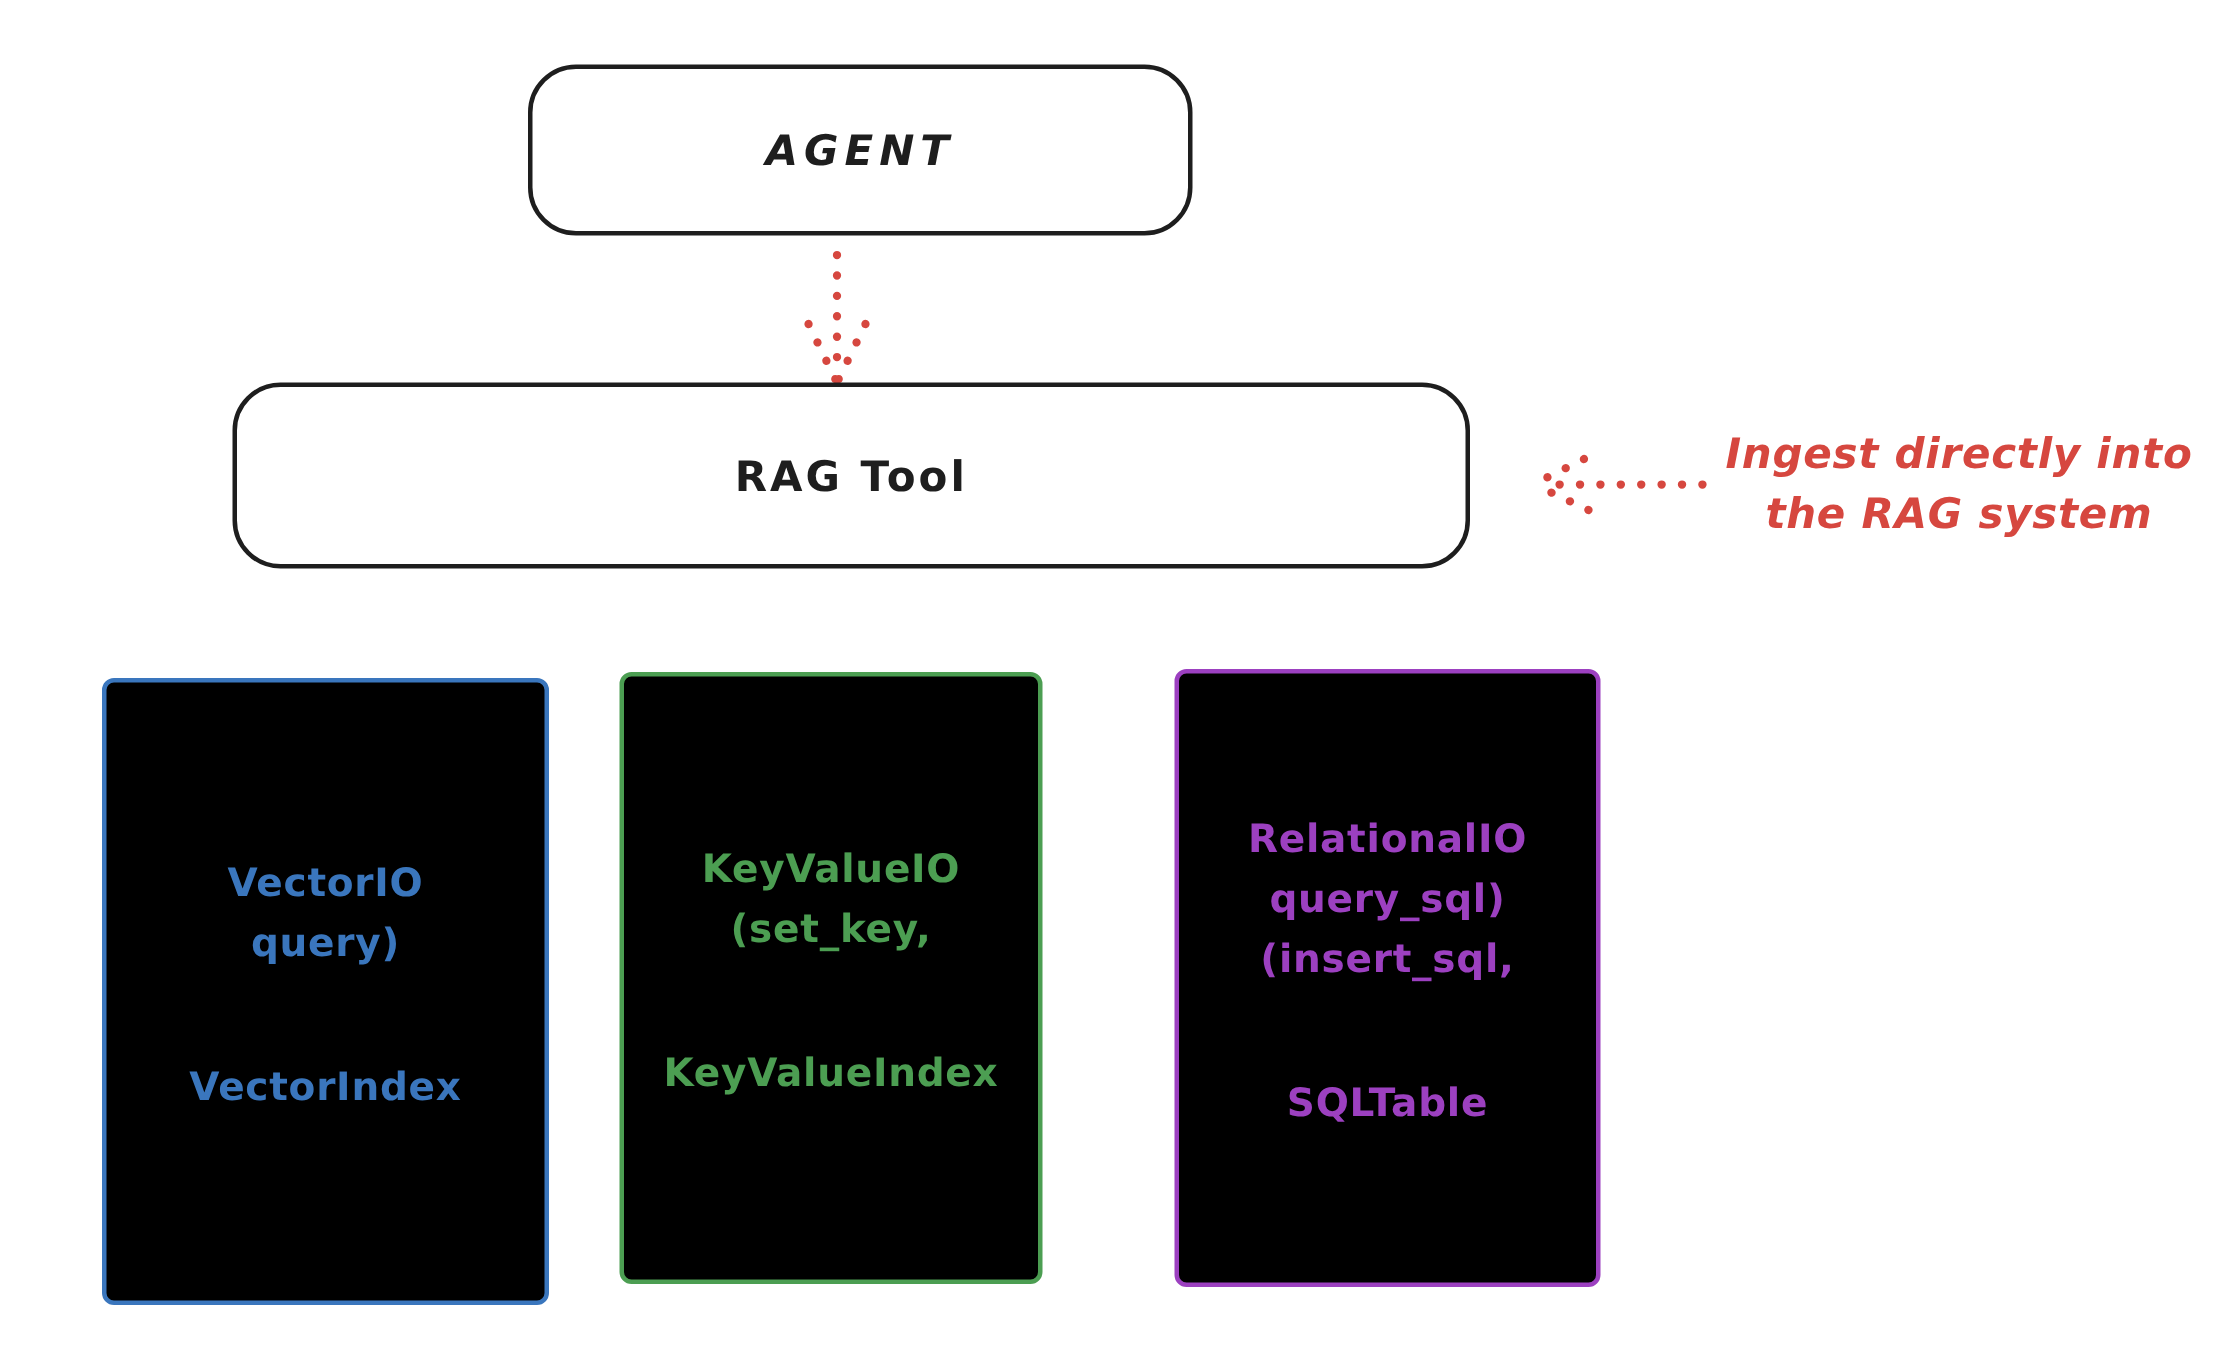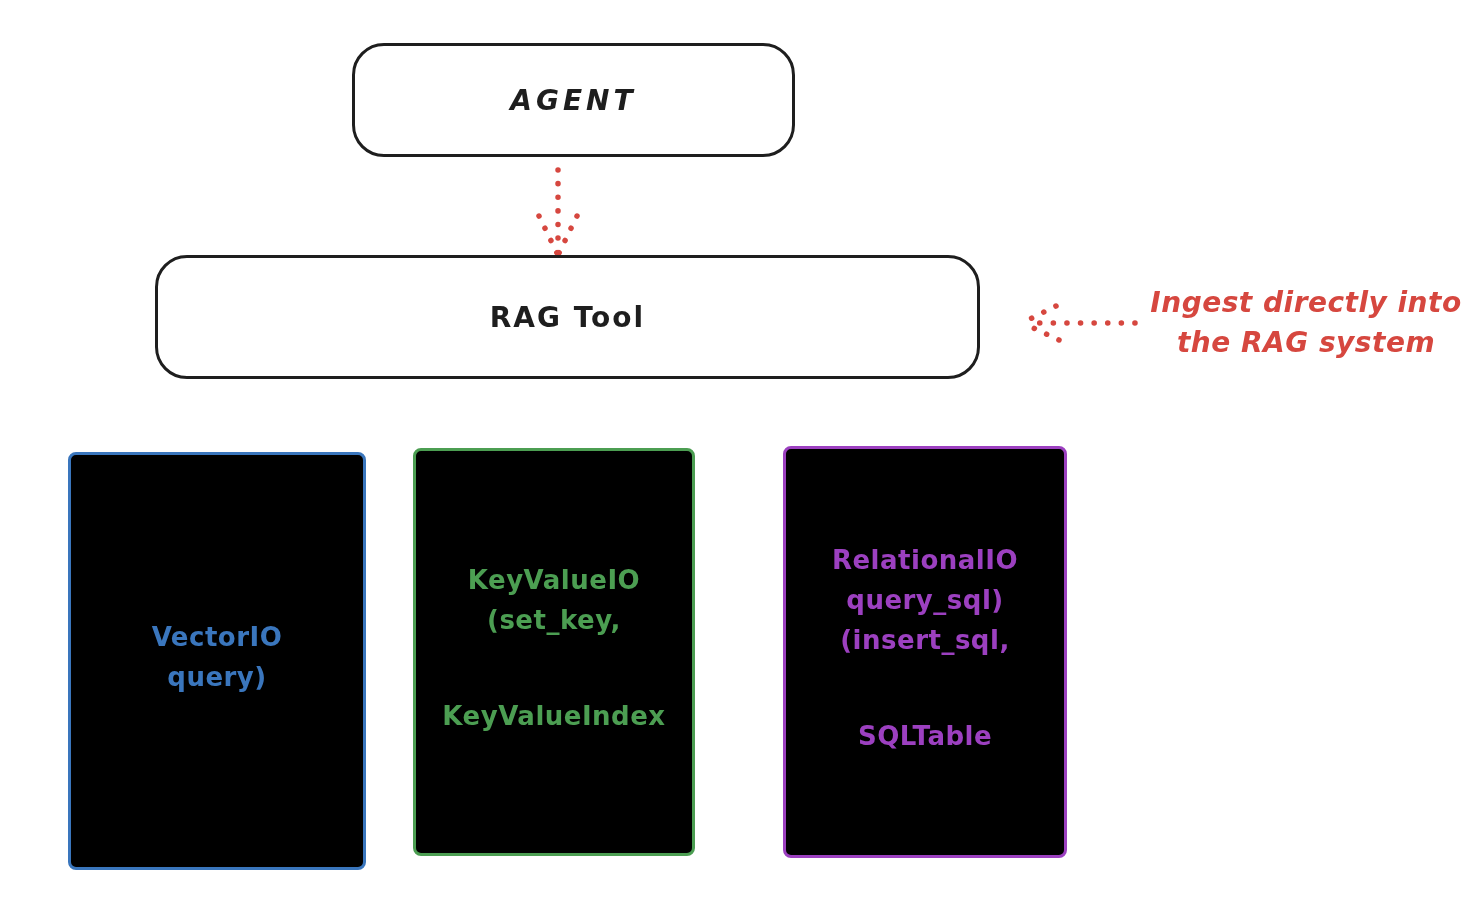--- a/index.html
+++ b/index.html
@@ -131,6 +131,7 @@
   <div class="store-box vector-box">
     <div>VectorIO</div>
     <div>query)</div>
+    <div class="footer-line">VectorIndex</div>
   </div>
 
   <div class="store-box keyvalue-box">

